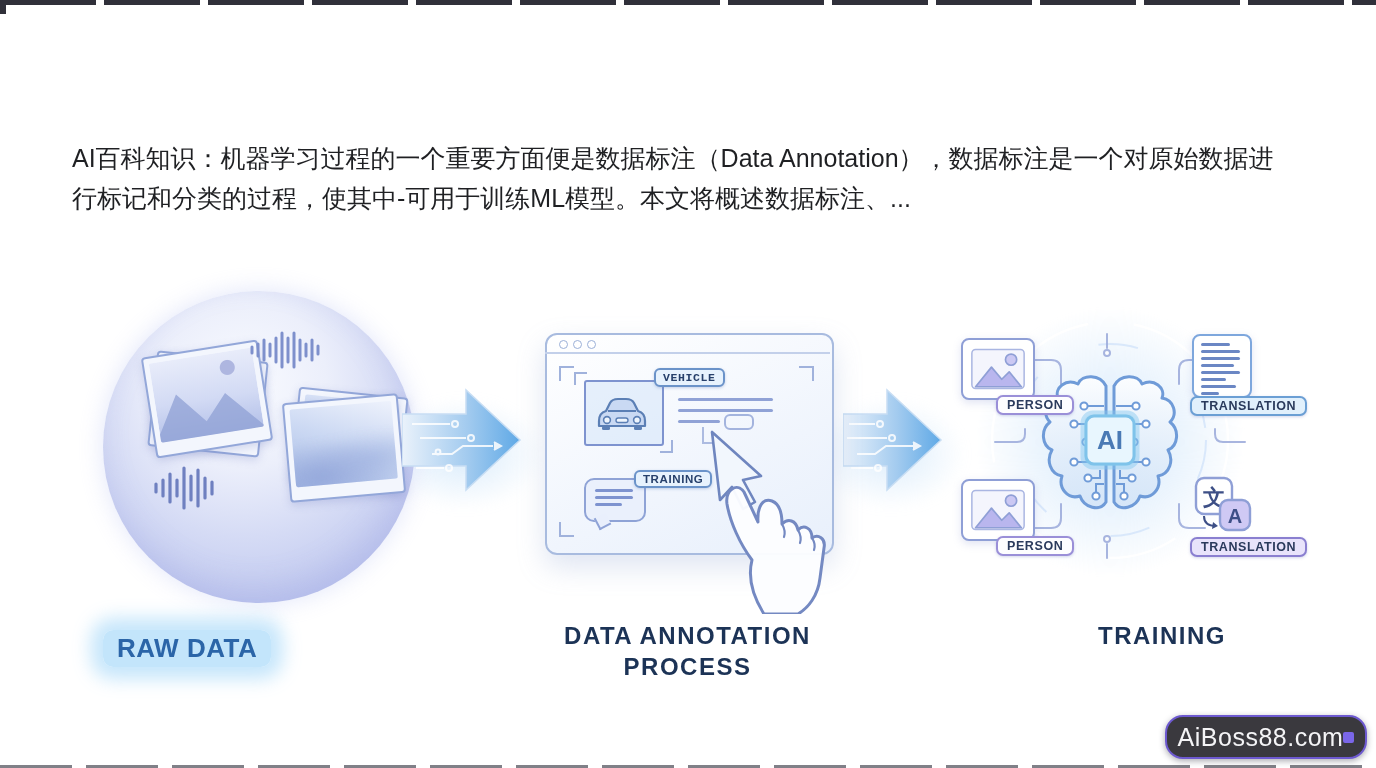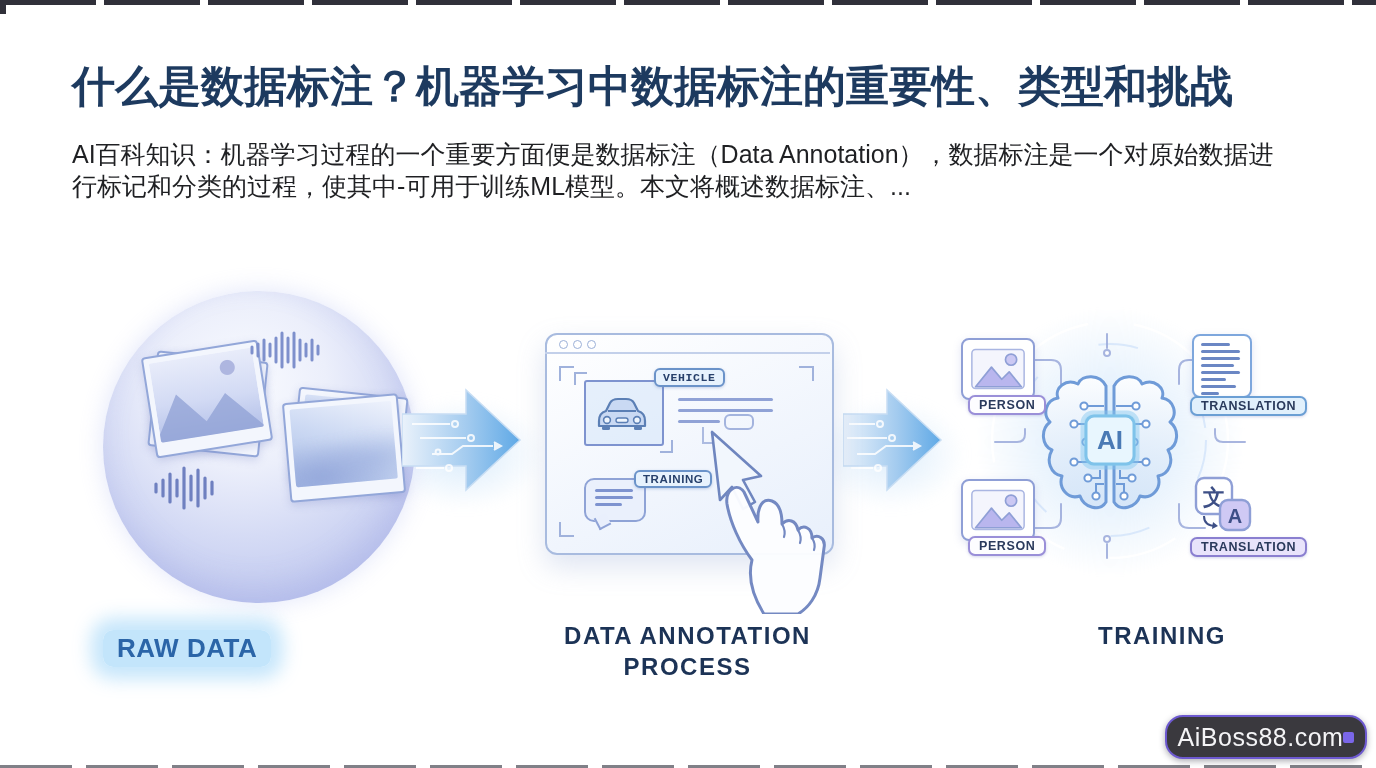--- a/index.html
+++ b/index.html
@@ -122,7 +122,6 @@
   <div class="abs edge-notch"></div>
   <div class="abs edge-bottom"></div>
 
-  <h1 class="abs title">什么是数据标注？机器学习中数据标注的重要性、类型和挑战</h1>
   <p class="abs desc">AI百科知识：机器学习过程的一个重要方面便是数据标注（Data Annotation），数据标注是一个对原始数据进行标记和分类的过程，使其中-可用于训练ML模型。本文将概述数据标注、...</p>
 
   <div class="abs glow g1"></div>

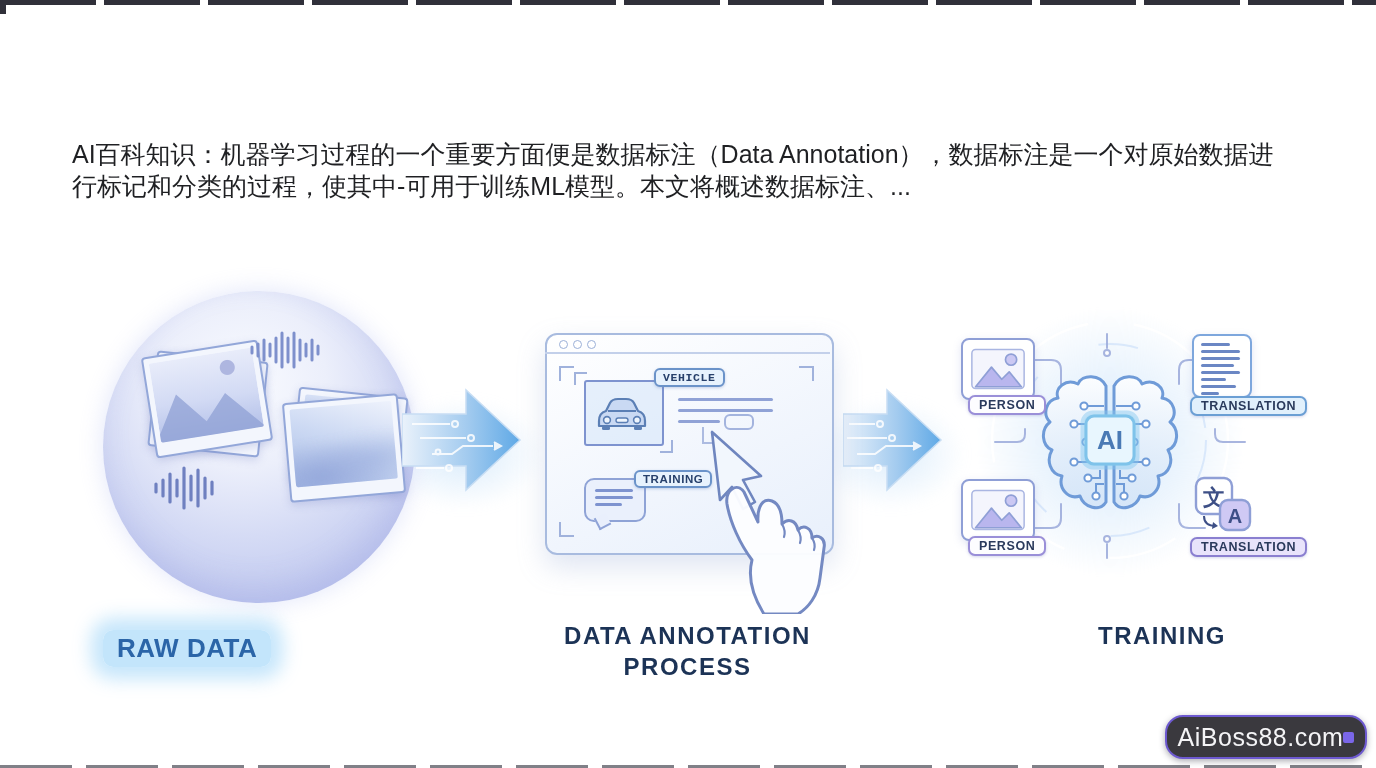--- a/index.html
+++ b/index.html
@@ -17,7 +17,7 @@
   
   .title{left:72px;top:60px;width:1270px;margin:0;font-size:43px;line-height:52px;
     font-weight:800;color:#1d3a5f;letter-spacing:0;}
-  .desc{left:72px;top:138px;width:1222px;margin:0;font-size:25px;line-height:32px;
+  .desc{left:72px;top:138px;width:1222px;margin:0;font-size:25px;line-height:40px;
     font-weight:500;color:#1f2023;}
 
   

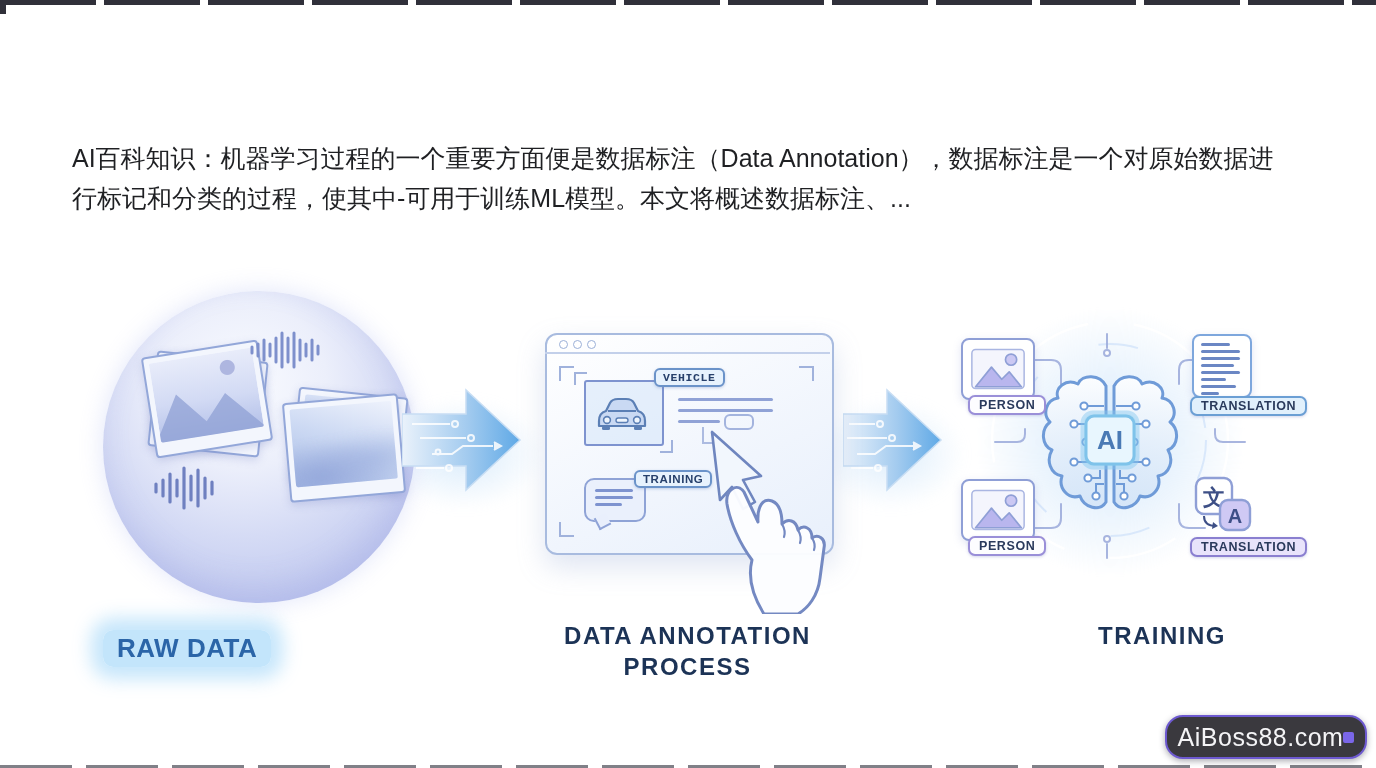--- a/index.html
+++ b/index.html
@@ -100,7 +100,7 @@
   .pill{position:absolute;display:inline-block;padding:1px 9px;border-radius:7px;
     font-size:12.5px;font-weight:700;letter-spacing:.6px;color:#2a3a5c;
     box-shadow:0 1px 3px rgba(110,120,190,.3);white-space:nowrap;}
-  .pill-person{background:#fdfdff;border:2px solid #9a8fd8;}
+  .pill-person{background:#fdfdff;border:2px solid #9a8fd8;margin-left:28px;}
   .pill-trans-top{background:#e1f0fc;border:2px solid #6b9fd4;}
   .pill-trans-bot{background:#e8e3fb;border:2px solid #8a7fd0;}
   .doc-card{width:60px;height:64px;border:2px solid #7ea7dd;border-radius:8px;background:#ffffff;

